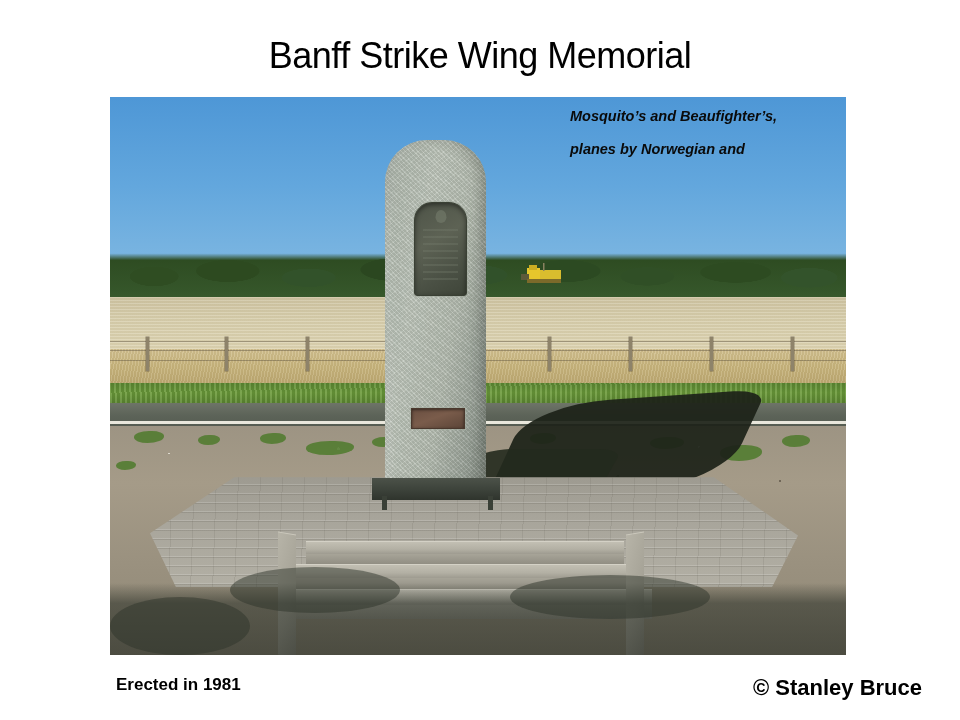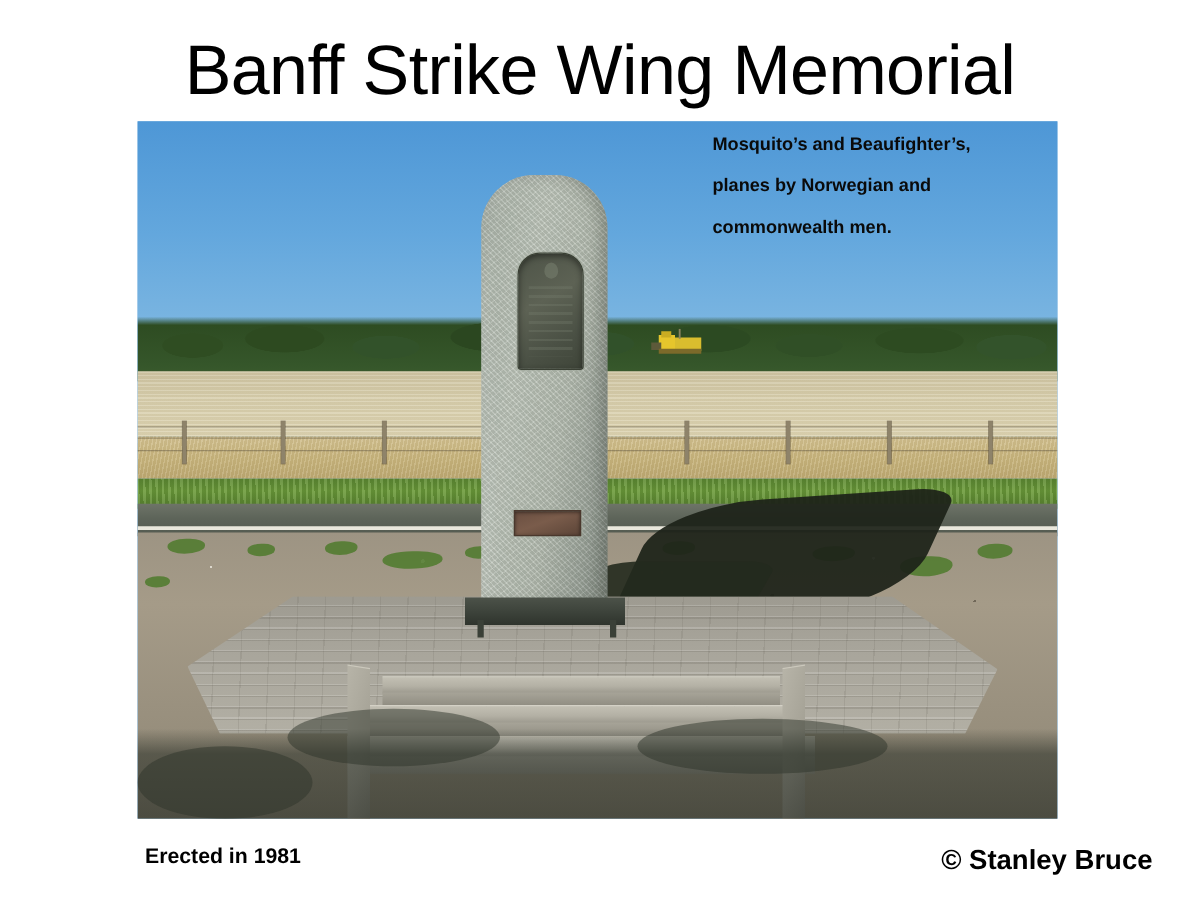--- a/index.html
+++ b/index.html
@@ -24,7 +24,7 @@
     width: 960px;
     text-align: center;
     font-family: "Liberation Sans", sans-serif;
-    font-size: 56px;
+    font-size: 36px;
     font-weight: 400;
     letter-spacing: -0.5px;
     color: #000000;

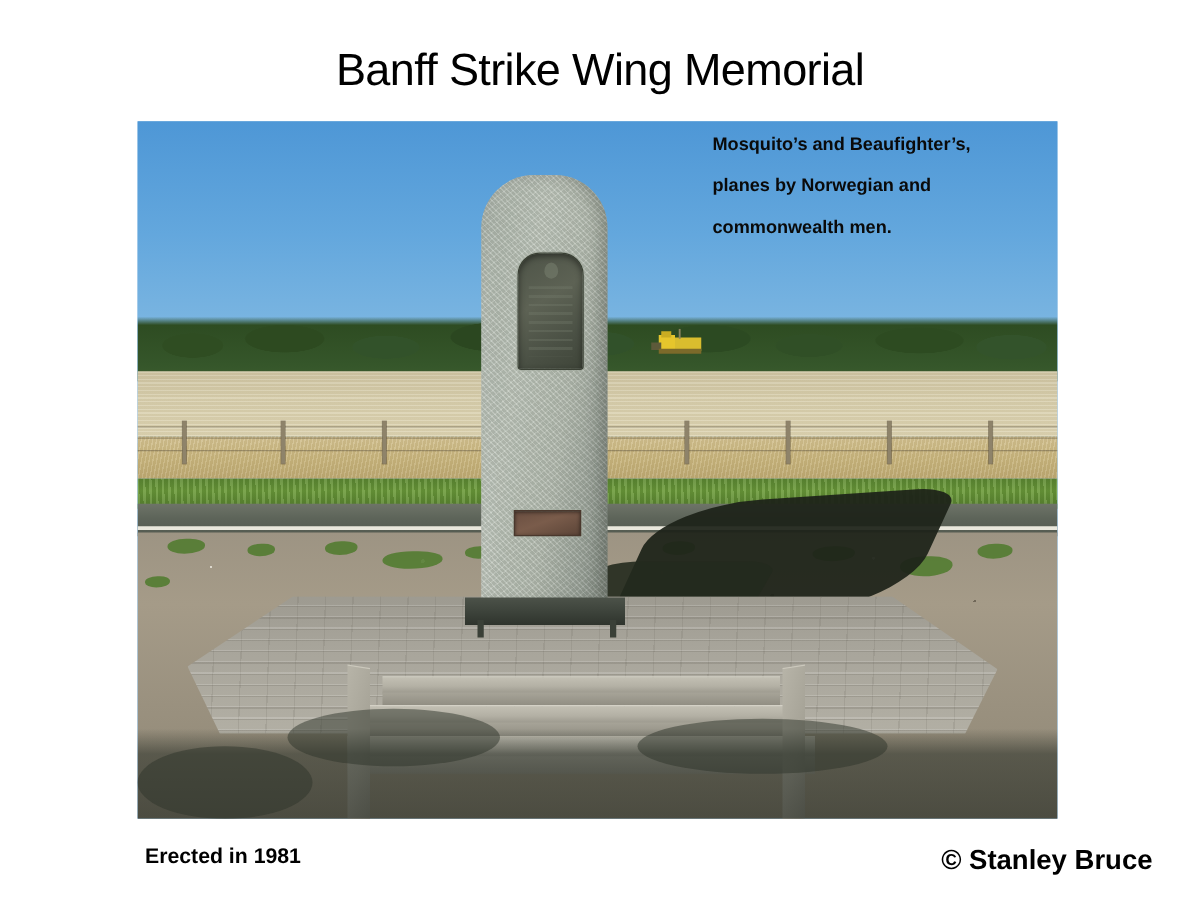--- a/index.html
+++ b/index.html
@@ -354,6 +354,7 @@
     font-weight: bold;
     line-height: 33px;
     z-index: 6;
+    font-style: italic;
   }
   .overlay-text .line {
     display: block;

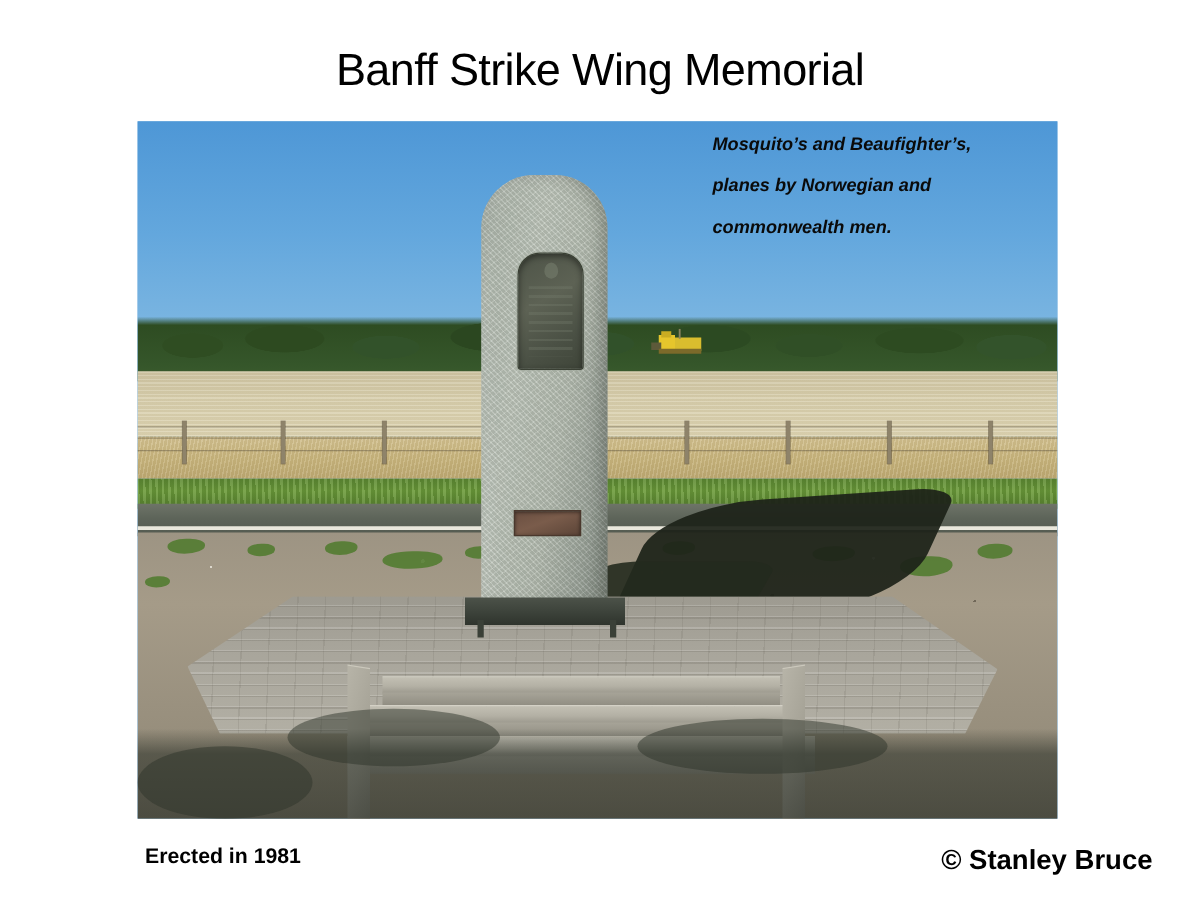--- a/index.html
+++ b/index.html
@@ -460,7 +460,6 @@
   <div class="overlay-text">
     <span class="line">Mosquito’s and Beaufighter’s,</span>
     <span class="line">planes by Norwegian and</span>
-    <span class="line">commonwealth men.</span>
   </div>
 
 </div>

